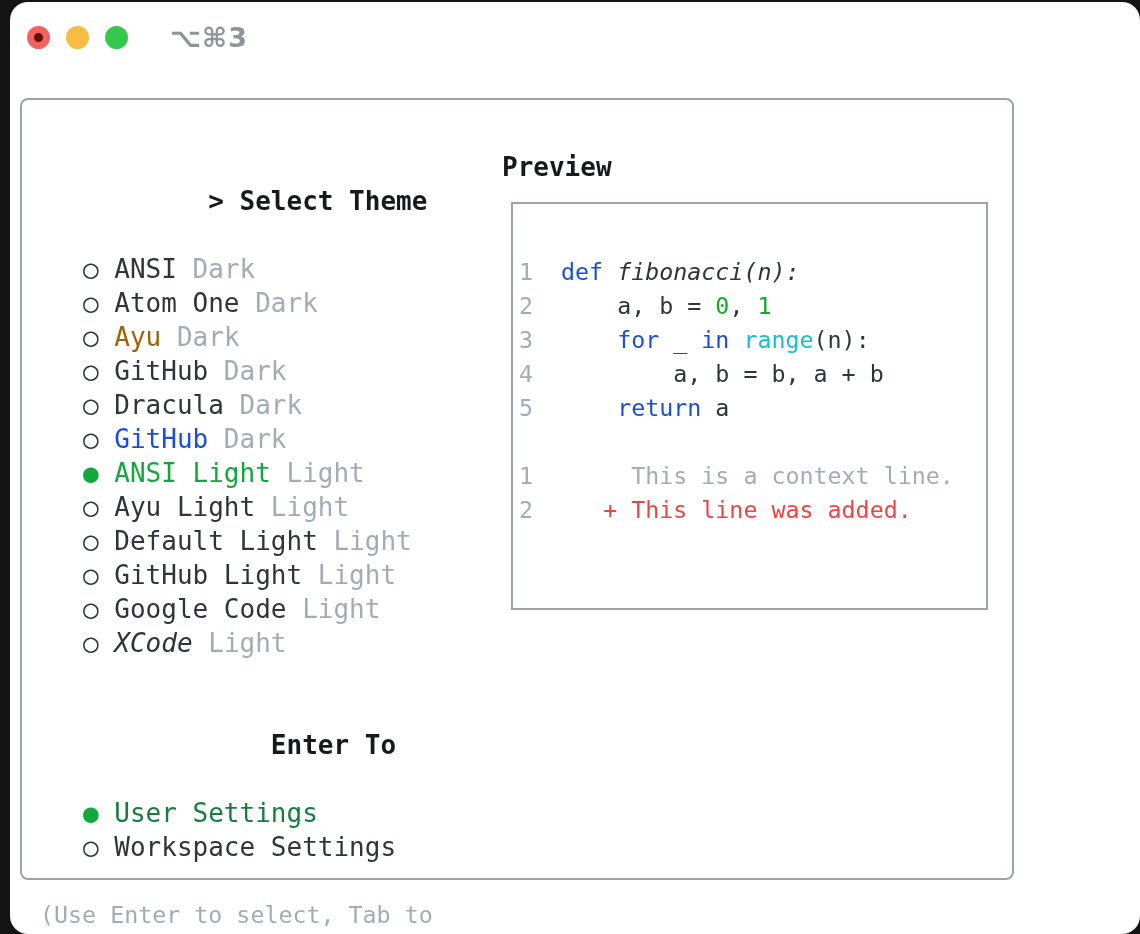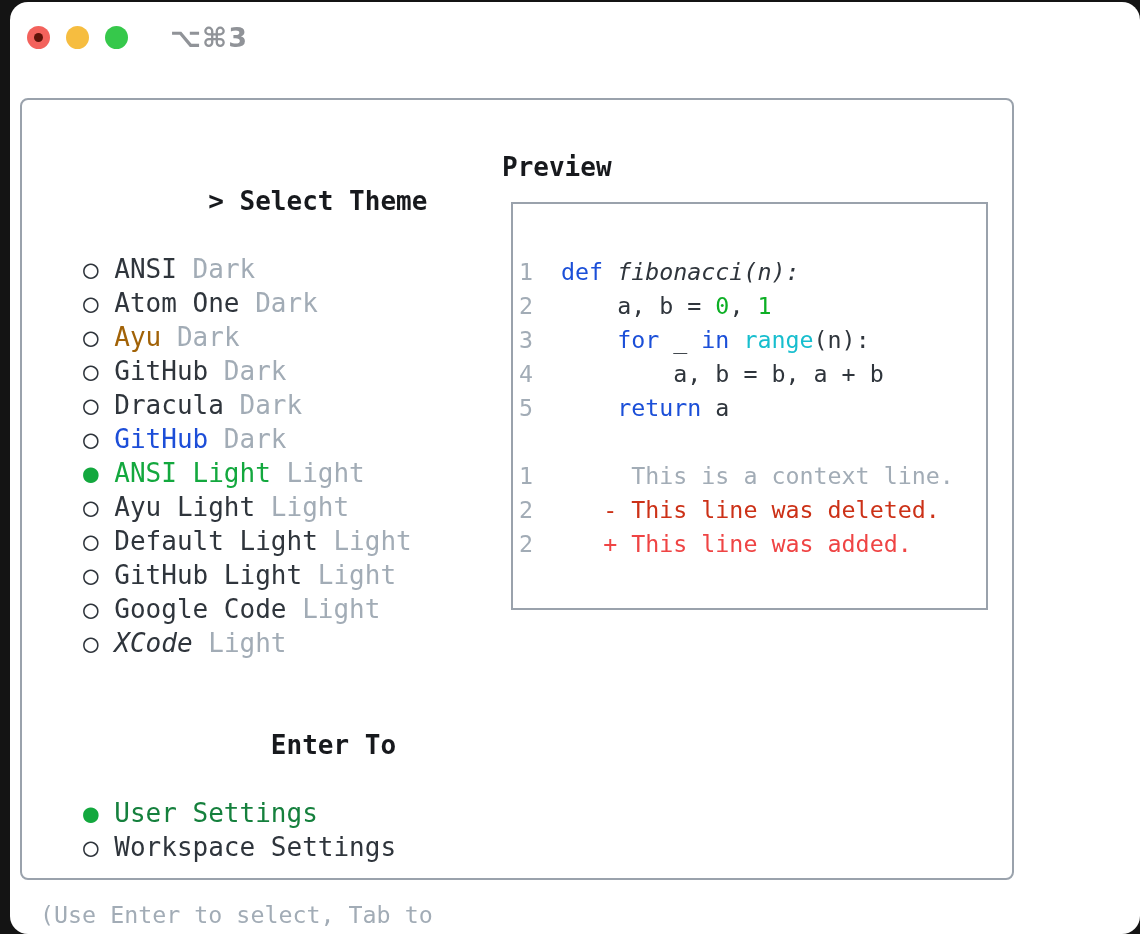--- a/index.html
+++ b/index.html
@@ -102,7 +102,6 @@
           <div class="cline"><span class="ln" style="color: rgb(162, 172, 182);">5</span><span class="ctext"><span style="color: rgb(47, 53, 60);">    </span><span style="color: rgb(27, 79, 216);">return</span><span style="color: rgb(47, 53, 60);"> a</span></span></div>
           <div class="cline"><span class="ln" style="color: rgb(162, 172, 182);"></span><span class="ctext"></span></div>
           <div class="cline"><span class="ln" style="color: rgb(162, 172, 182);">1</span><span class="ctext"><span style="color: rgb(162, 172, 182);">     This is a context line.</span></span></div>
-          <div class="cline"><span class="ln" style="color: rgb(162, 172, 182);">2</span><span class="ctext"><span style="color: rgb(204, 49, 23);">   - This line was deleted.</span></span></div>
           <div class="cline"><span class="ln" style="color: rgb(162, 172, 182);">2</span><span class="ctext"><span style="color: #ef4444;">   + This line was added.</span></span></div>
         </div>
     </div>

